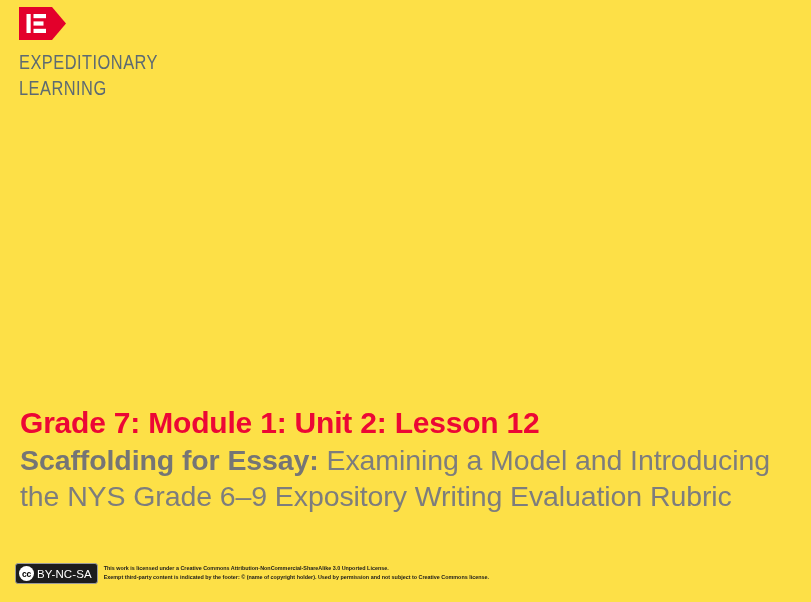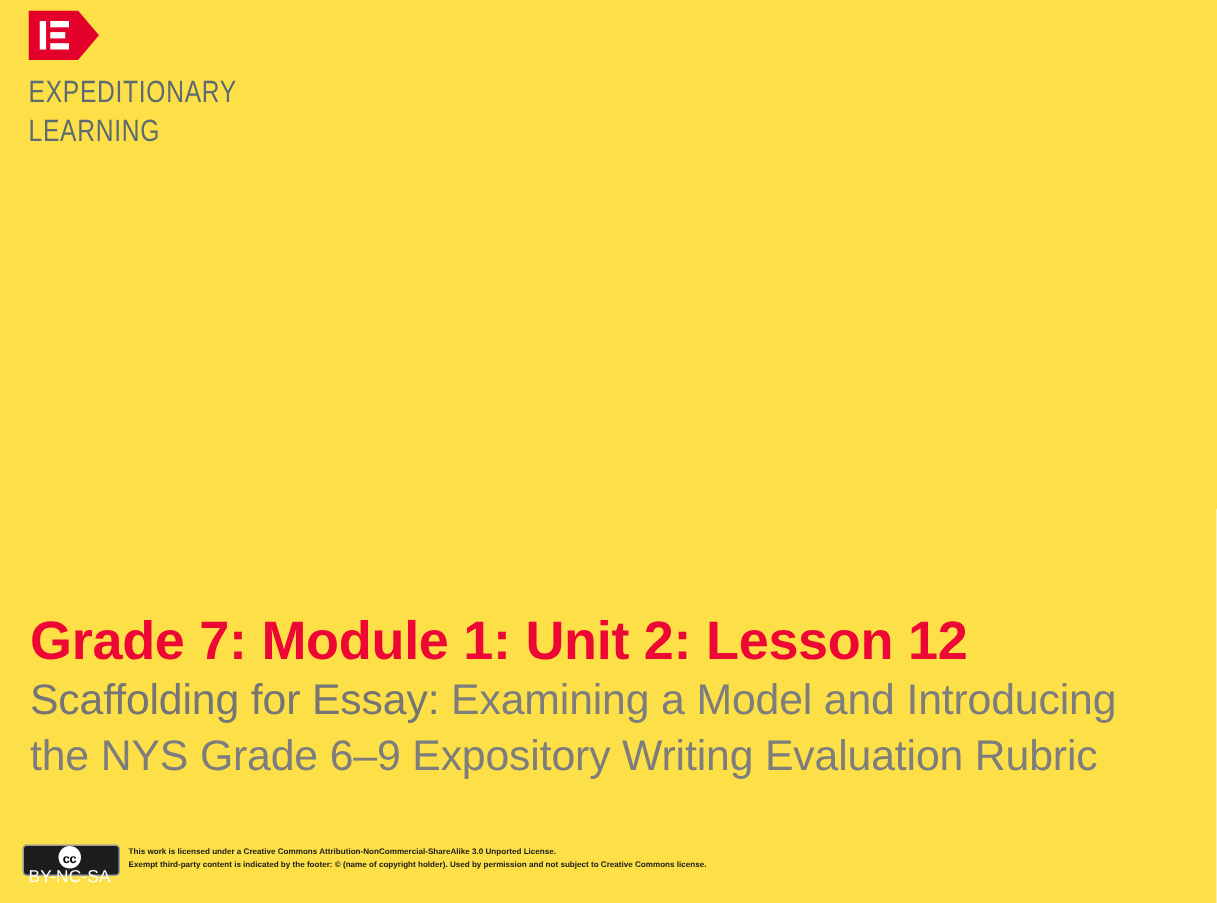--- a/index.html
+++ b/index.html
@@ -54,7 +54,7 @@
   }
   .lesson-line {
     color: #ec0735;
-    font-size: 36px;
+    font-size: 30px;
     font-weight: bold;
     line-height: 1.26;
     letter-spacing: -0.2px;

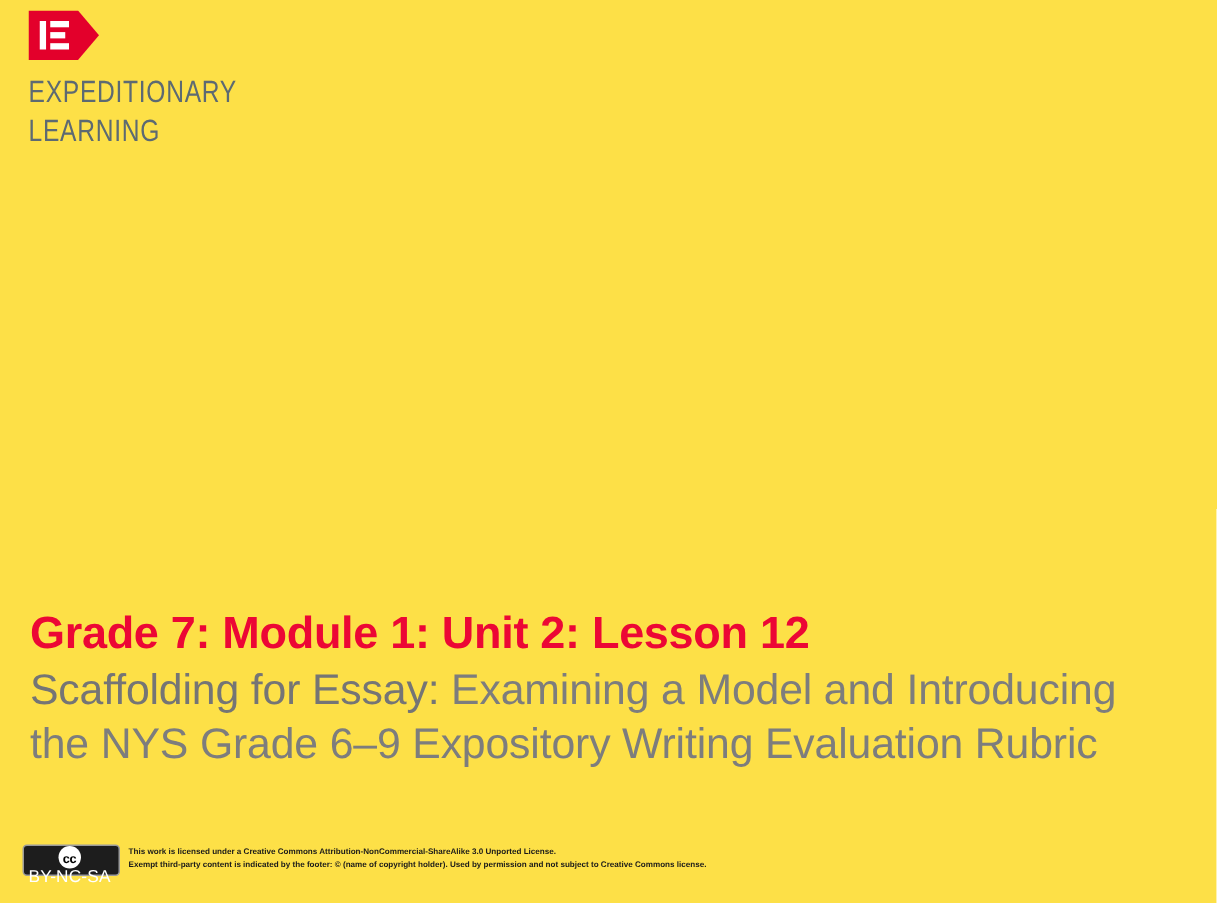--- a/index.html
+++ b/index.html
@@ -69,7 +69,7 @@
     margin: 0;
   }
   .subtitle-line .lead {
-    font-weight: normal;
+    font-weight: bold;
     color: #757575;
     text-align: center;
   }

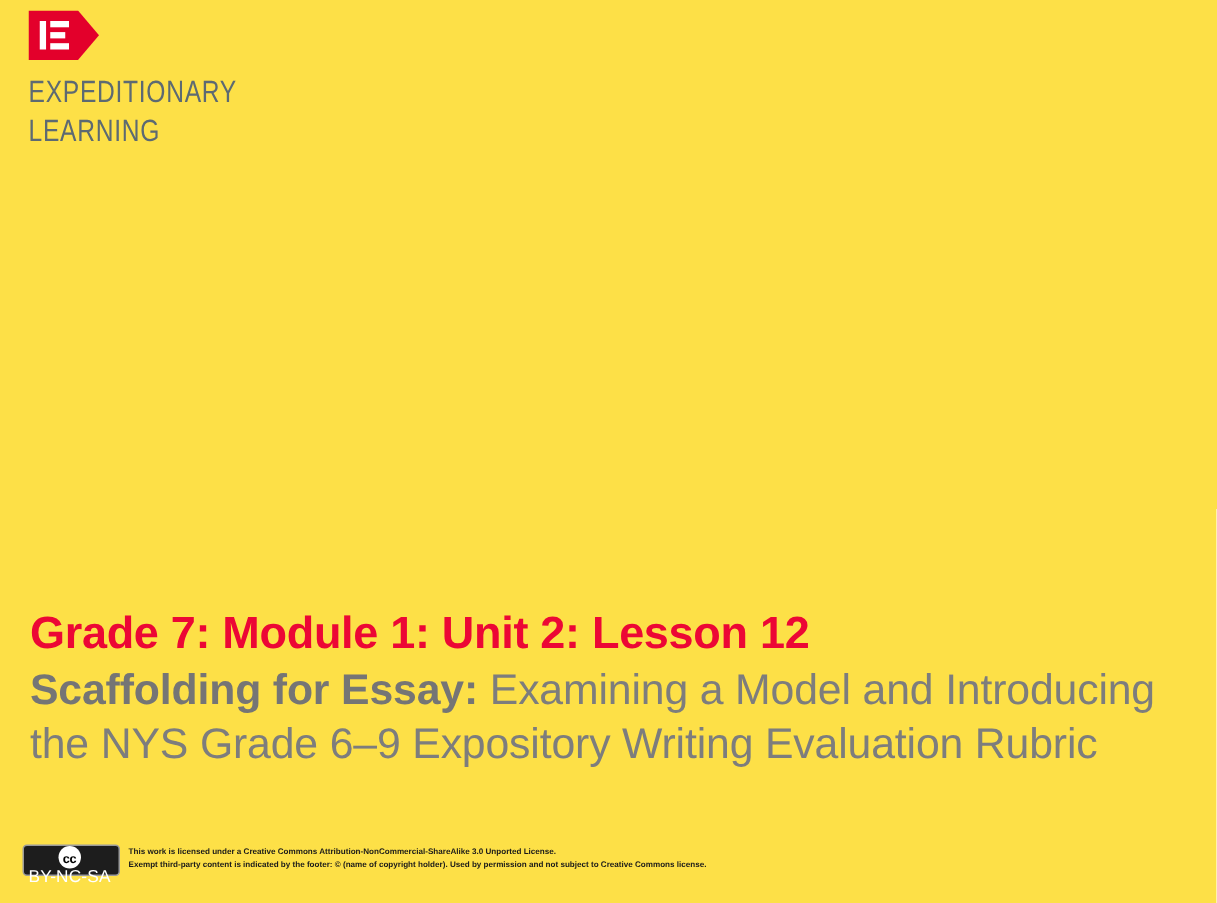--- a/index.html
+++ b/index.html
@@ -91,7 +91,6 @@
     border-radius: 3px;
     padding: 0 5px 0 3px;
     box-sizing: border-box;
-    flex-direction: column;
   }
   .cc-circle {
     width: 15px;

